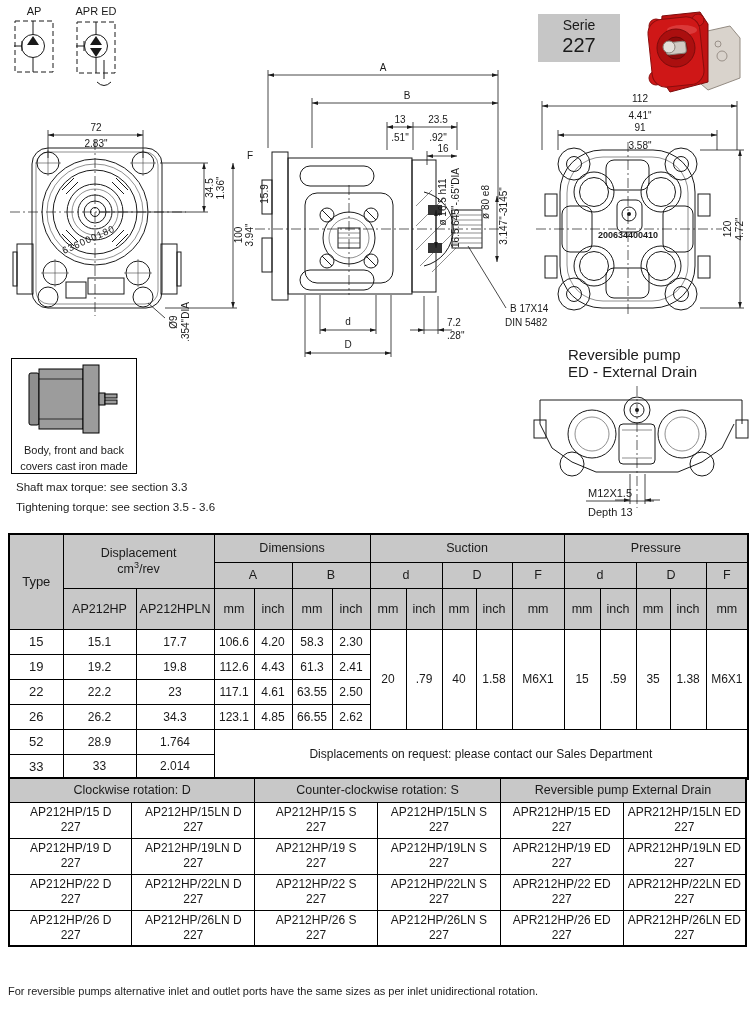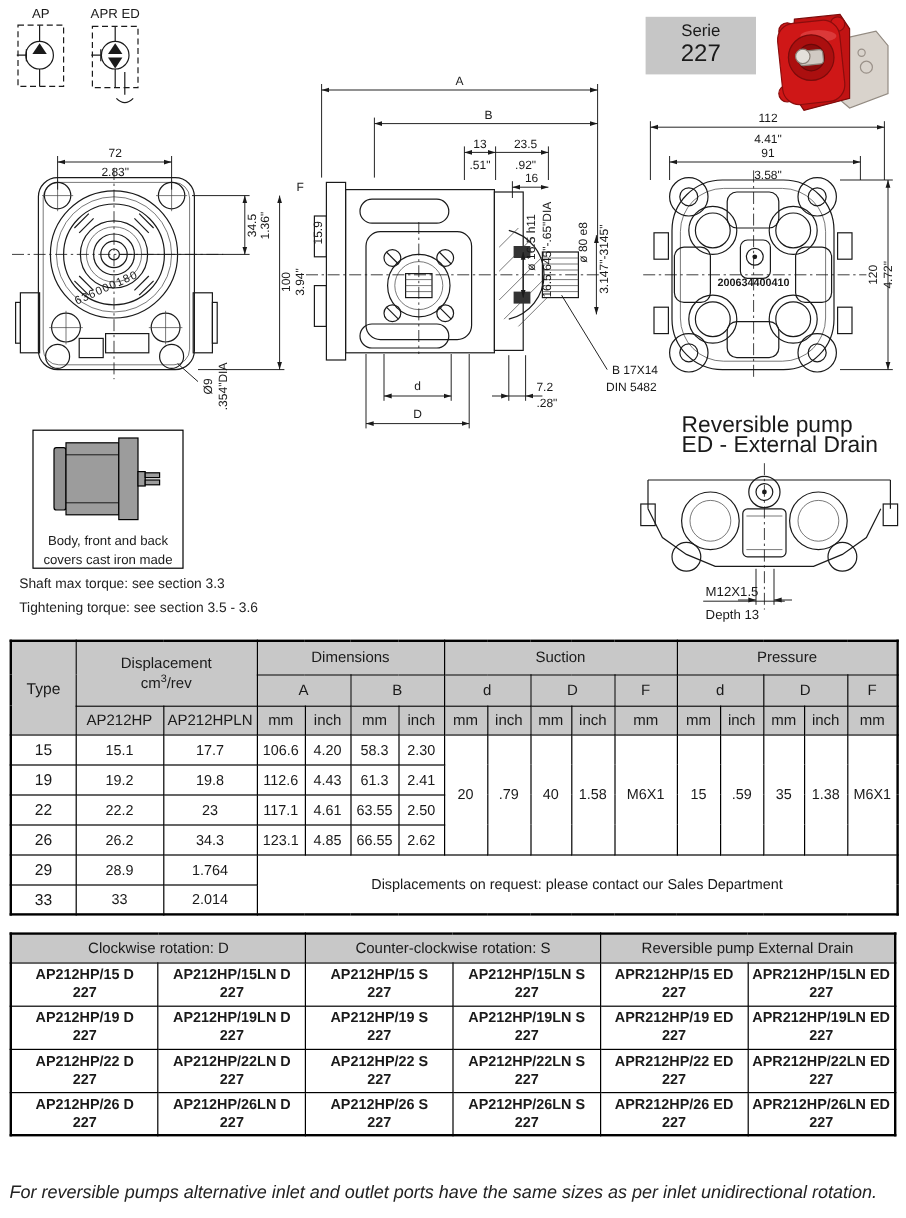--- a/index.html
+++ b/index.html
@@ -12,7 +12,7 @@
   .cl{stroke:#1a1a1a;stroke-width:.7;fill:none;stroke-dasharray:10 3 2 3;}
   .dim{font-size:10px;}
   .dimline{stroke:#1a1a1a;stroke-width:.8;fill:none;}
-  .serie-box{left:538px;top:14px;width:92px;height:48px;background:#c6c6c6;text-align:center;}
+  .serie-box{left:538px;top:14px;width:82px;height:48px;background:#c6c6c6;text-align:center;}
   .serie-box .l1{font-size:14px;padding-top:3px;line-height:17px;}
   .serie-box .l2{font-size:20px;line-height:22px;}
   .rev-title{left:568px;top:346px;font-size:19px;line-height:17px;}

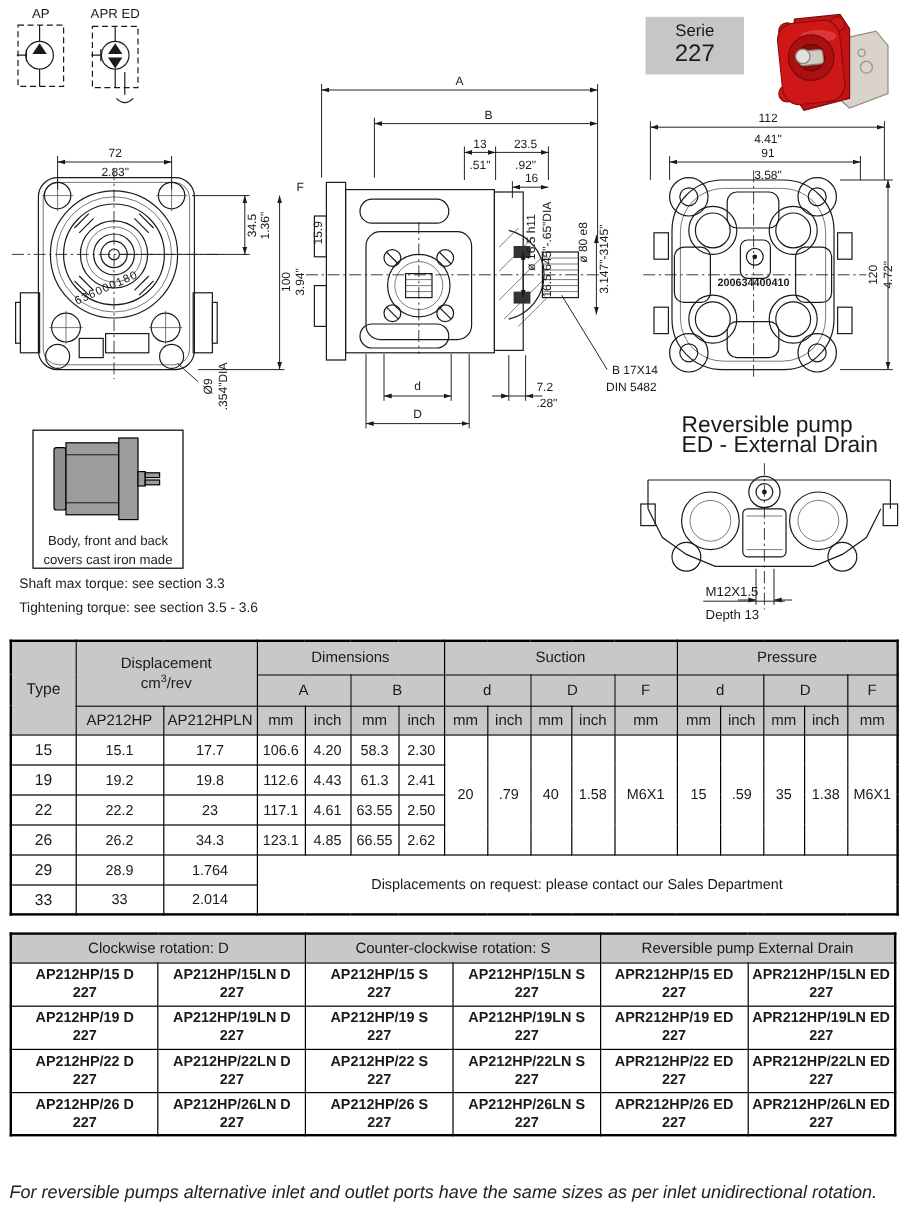--- a/index.html
+++ b/index.html
@@ -15,7 +15,7 @@
   .serie-box{left:538px;top:14px;width:82px;height:48px;background:#c6c6c6;text-align:center;}
   .serie-box .l1{font-size:14px;padding-top:3px;line-height:17px;}
   .serie-box .l2{font-size:20px;line-height:22px;}
-  .rev-title{left:568px;top:346px;font-size:19px;line-height:17px;}
+  .rev-title{left:568px;top:346px;font-size:15px;line-height:17px;}
   .info-box{left:11px;top:358px;width:124px;height:114px;border:1px solid #000;text-align:center;margin-left:16px;}
   .info-box .cap{font-size:11px;line-height:14px;margin-top:2px;}
   .tnote{left:16px;font-size:11.5px;color:#222;}

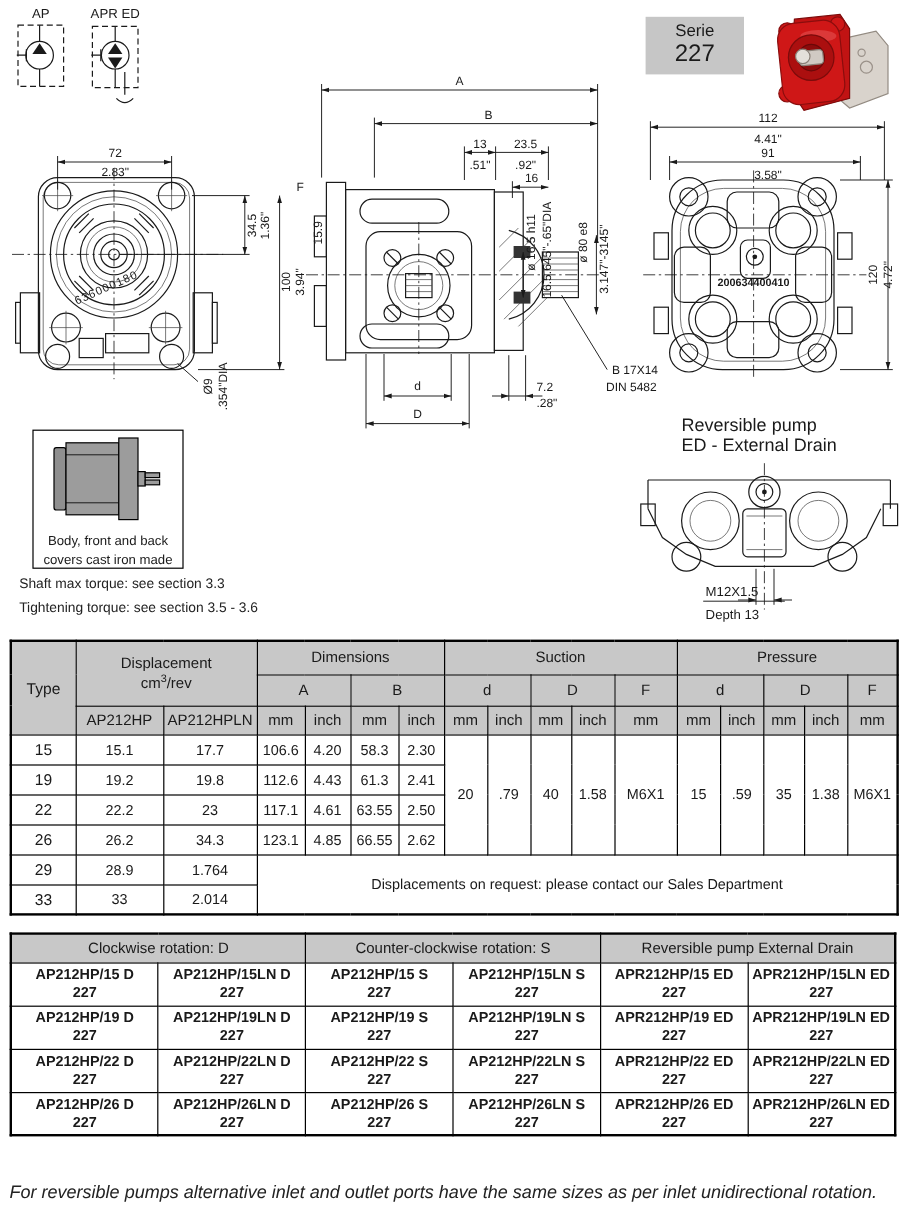--- a/index.html
+++ b/index.html
@@ -16,7 +16,7 @@
   .serie-box .l1{font-size:14px;padding-top:3px;line-height:17px;}
   .serie-box .l2{font-size:20px;line-height:22px;}
   .rev-title{left:568px;top:346px;font-size:15px;line-height:17px;}
-  .info-box{left:11px;top:358px;width:124px;height:114px;border:1px solid #000;text-align:center;margin-left:16px;}
+  .info-box{left:11px;top:358px;width:124px;height:114px;border:1px solid #000;text-align:center;}
   .info-box .cap{font-size:11px;line-height:14px;margin-top:2px;}
   .tnote{left:16px;font-size:11.5px;color:#222;}
   table{border-collapse:collapse;table-layout:fixed;background:#fff;border:2px solid #000;}

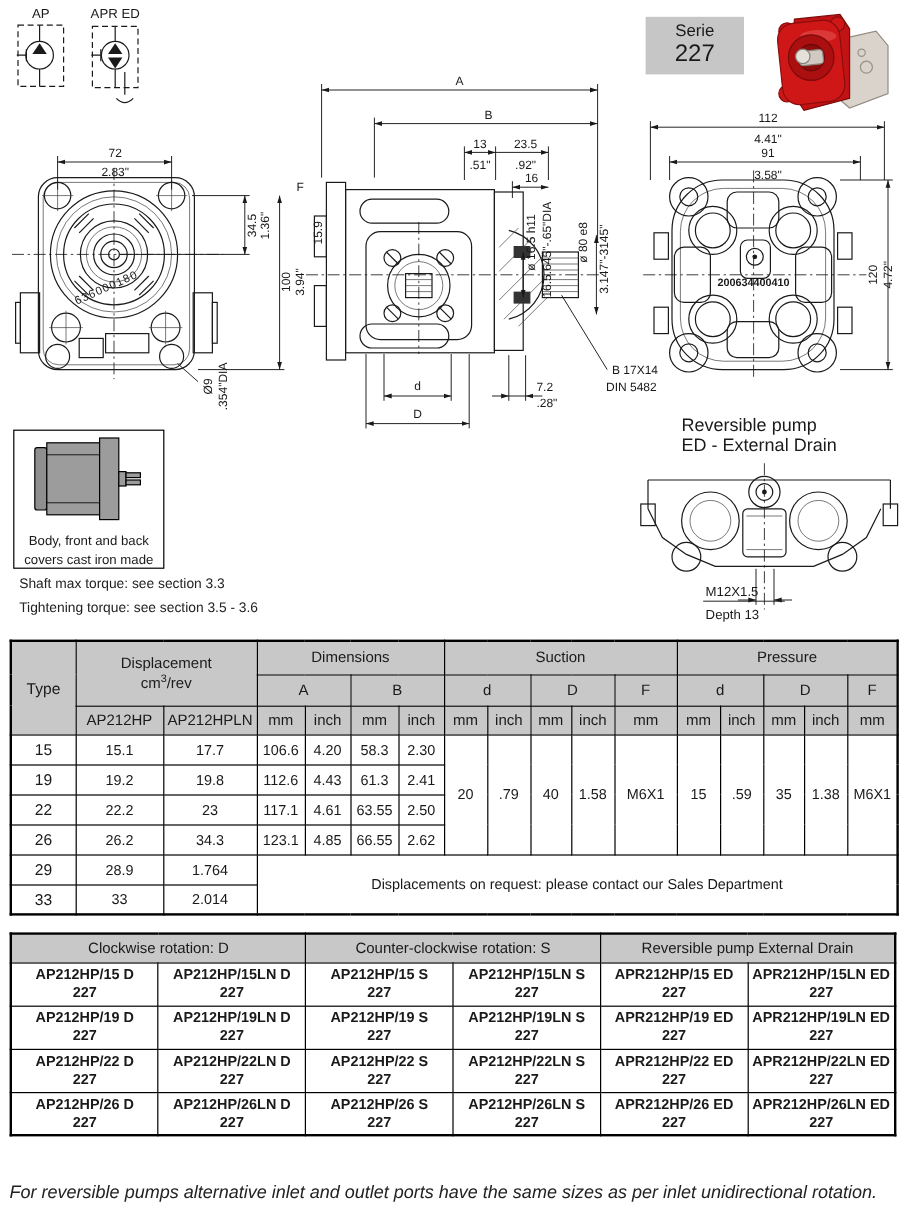--- a/index.html
+++ b/index.html
@@ -25,7 +25,7 @@
   .typec{font-weight:normal;font-size:13px;}
   #t1{position:absolute;left:8px;top:533px;width:739px;}
   #t2{position:absolute;left:8px;top:777px;width:739px;}
-  .r1{height:28px;}.r2{height:26px;}.r3{height:24px;}.rb{height:25px;}
+  .r1{height:28px;}.r2{height:26px;}.r3{height:41px;}.rb{height:25px;}
   .rt{height:24px;}.rm{height:36px;}
   .model{font-size:12px;line-height:15px;font-weight:bold;}
   sup{font-size:9px;}

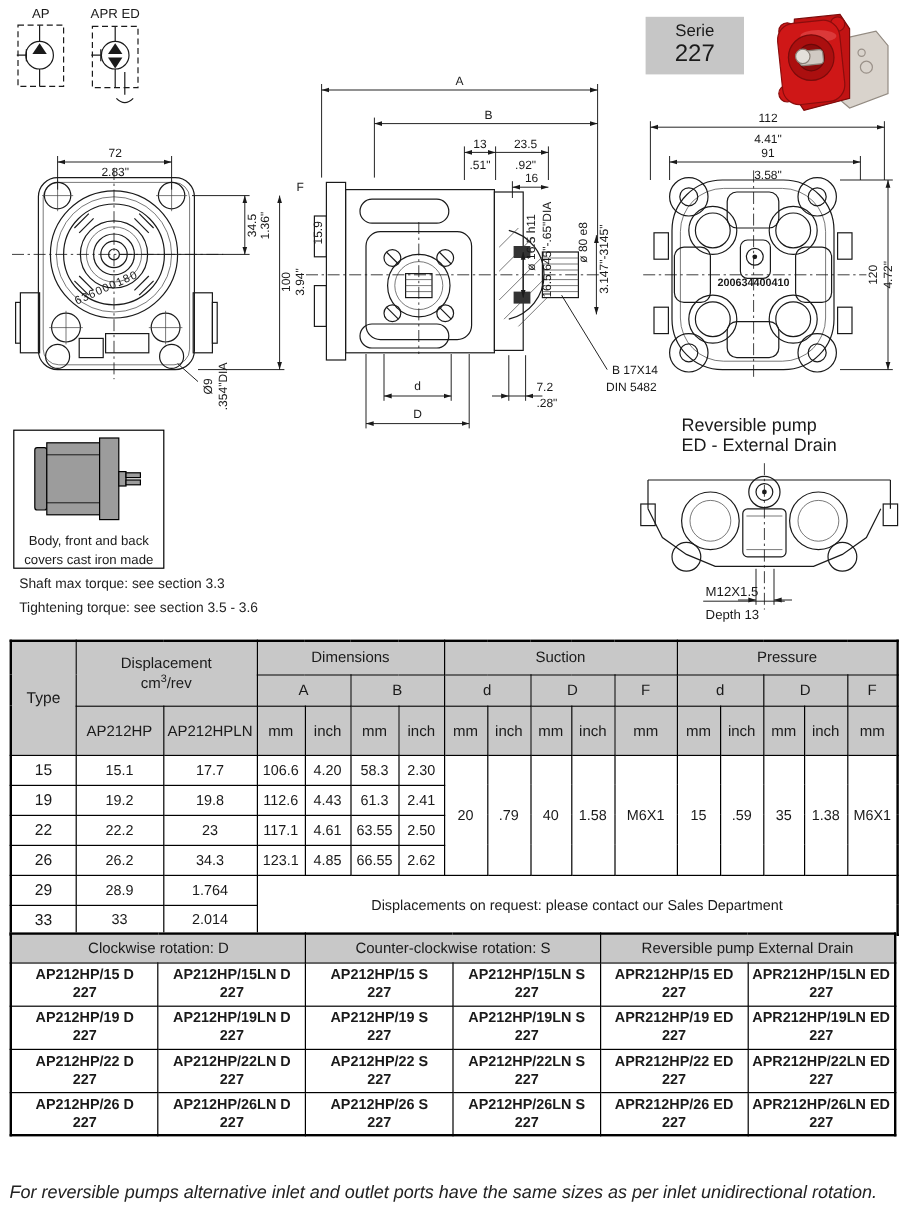--- a/index.html
+++ b/index.html
@@ -466,7 +466,7 @@
       <td>2.62</td>
     </tr>
     <tr class="rb">
-      <td class="typec">29</td>
+      <td class="typec">52</td>
       <td>28.9</td>
       <td>1.764</td>
       <td colspan="14" rowspan="2">Displacements on request: please contact our Sales Department</td>

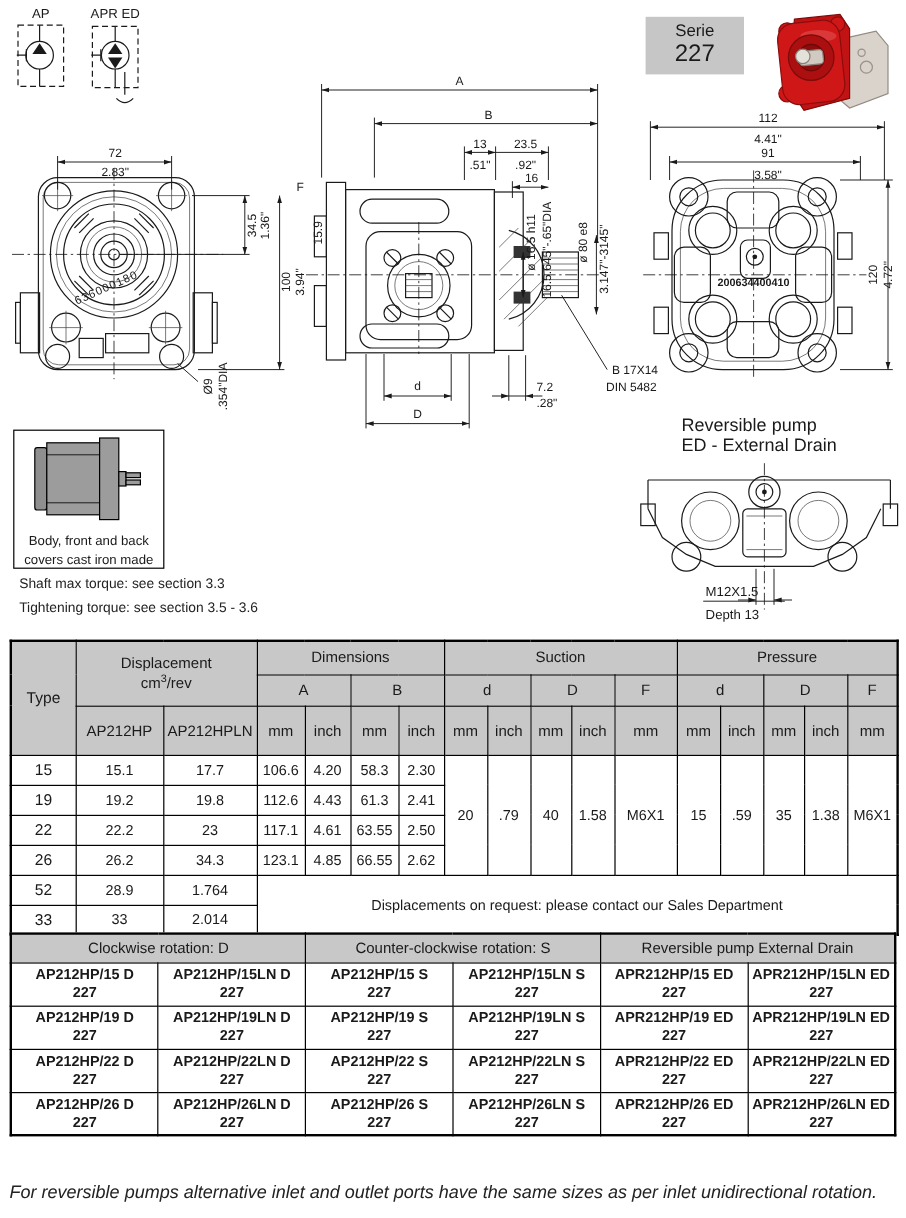--- a/index.html
+++ b/index.html
@@ -27,7 +27,7 @@
   #t2{position:absolute;left:8px;top:777px;width:739px;}
   .r1{height:28px;}.r2{height:26px;}.r3{height:41px;}.rb{height:25px;}
   .rt{height:24px;}.rm{height:36px;}
-  .model{font-size:12px;line-height:15px;font-weight:bold;}
+  .model{font-size:12px;line-height:15px;}
   sup{font-size:9px;}
   .footnote{left:8px;top:985px;font-size:15px;color:#222;font-style:italic;}
 </style>

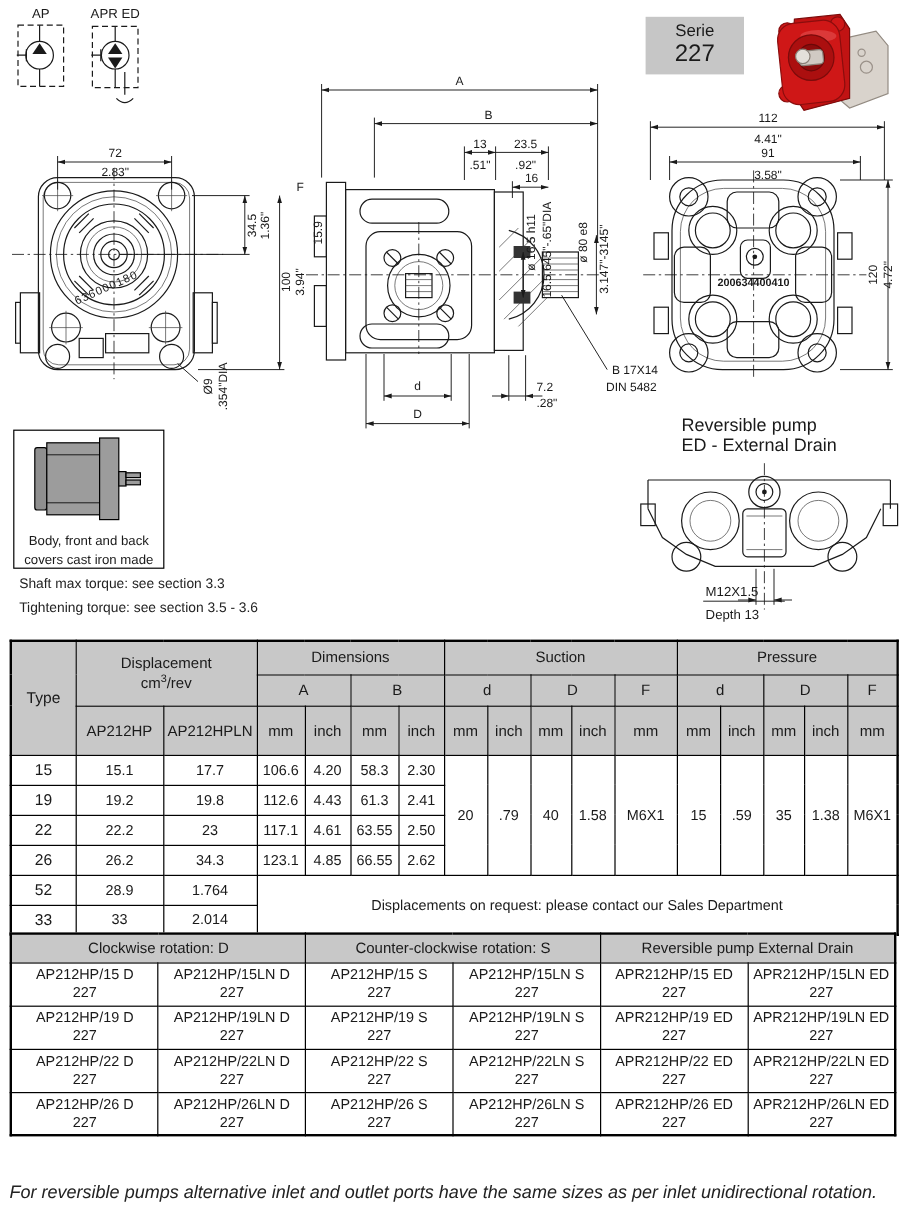--- a/index.html
+++ b/index.html
@@ -29,7 +29,7 @@
   .rt{height:24px;}.rm{height:36px;}
   .model{font-size:12px;line-height:15px;}
   sup{font-size:9px;}
-  .footnote{left:8px;top:985px;font-size:15px;color:#222;font-style:italic;}
+  .footnote{left:8px;top:985px;font-size:11px;color:#222;}
 </style>
 </head>
 <body>

